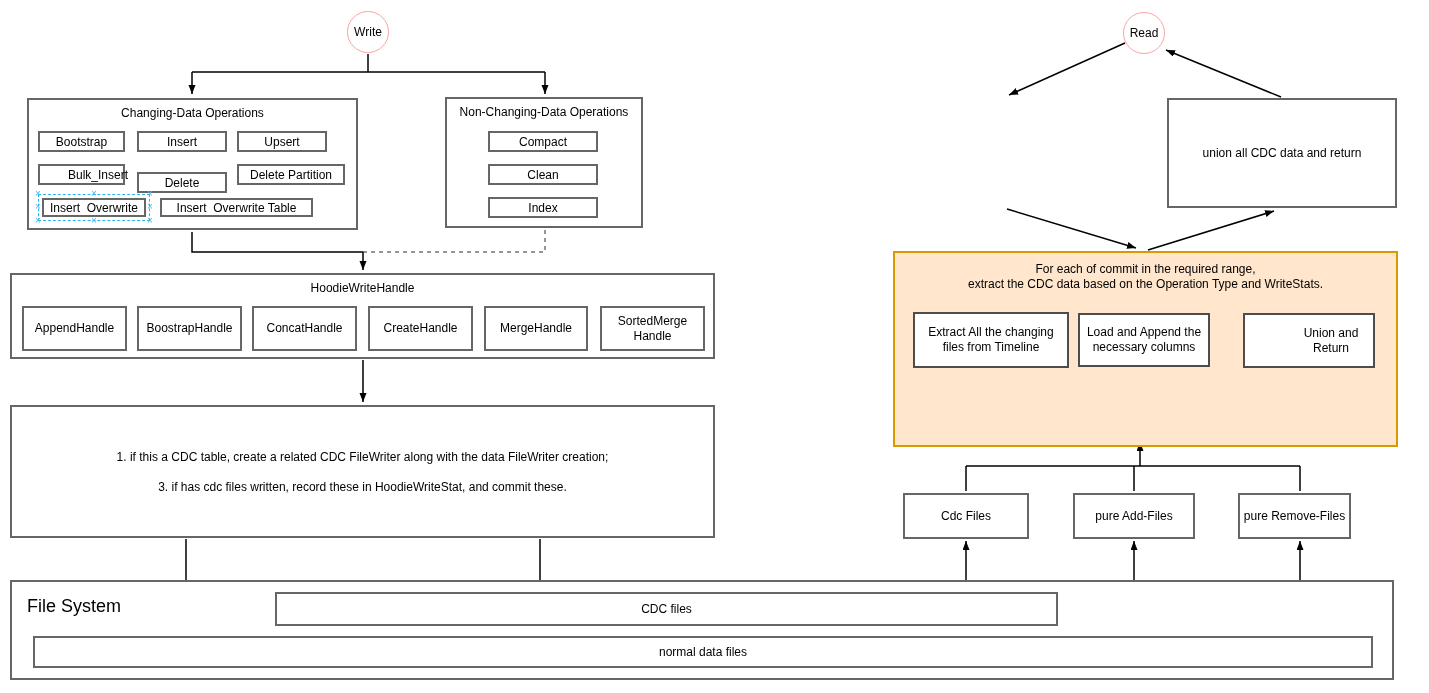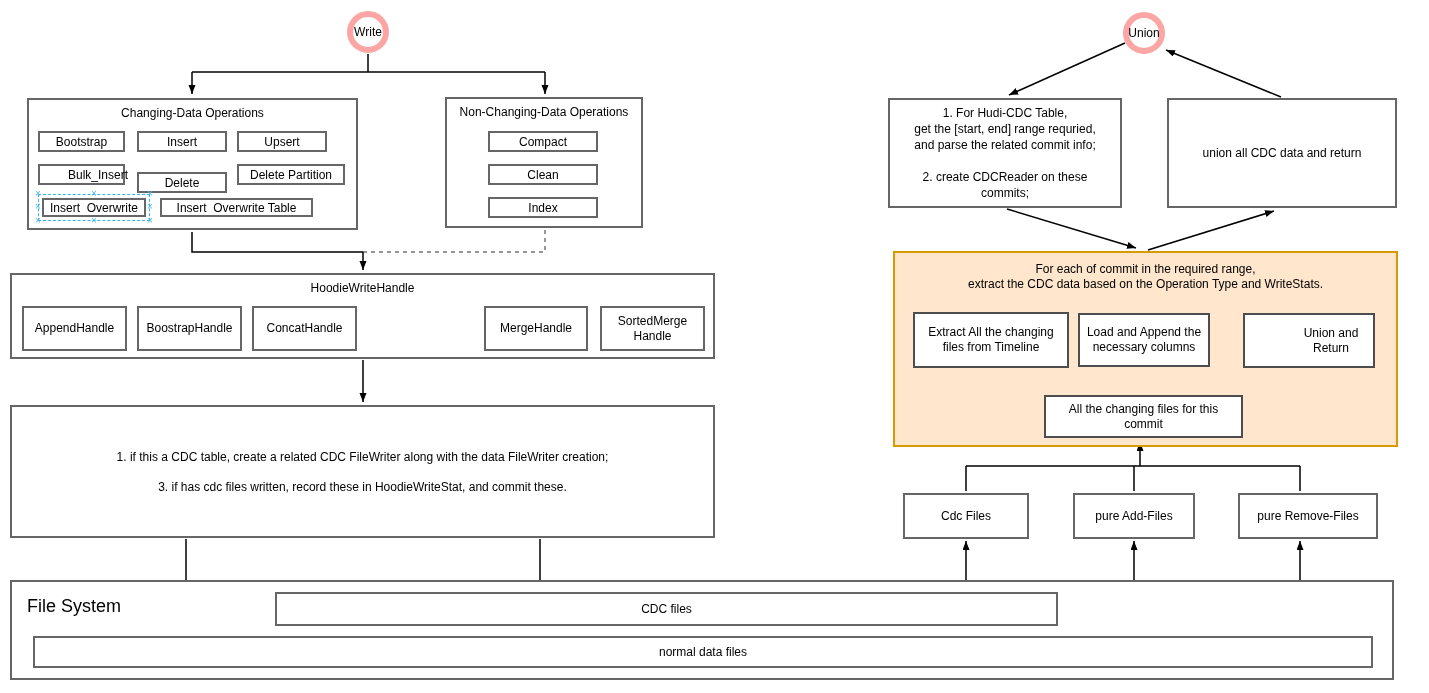--- a/index.html
+++ b/index.html
@@ -9,7 +9,7 @@
   }
   #edges{position:absolute;left:0;top:0;z-index:1;}
   .node{position:absolute;z-index:2;background:#fff;border:2px solid #666;box-sizing:border-box;}
-  .circle{border-radius:50%;border:6px solid #fca5a5;display:flex;align-items:center;justify-content:center;text-align:center;}
+  .circle{border-radius:50%;border:1px solid #fca5a5;display:flex;align-items:center;justify-content:center;text-align:center;}
   .container-title{position:absolute;left:0;right:0;top:6px;text-align:center;}
   .op{display:flex;align-items:center;justify-content:center;white-space:pre;text-align:center;}
   .handlebox{display:flex;align-items:center;justify-content:center;text-align:center;padding:0 4px;line-height:15px;}

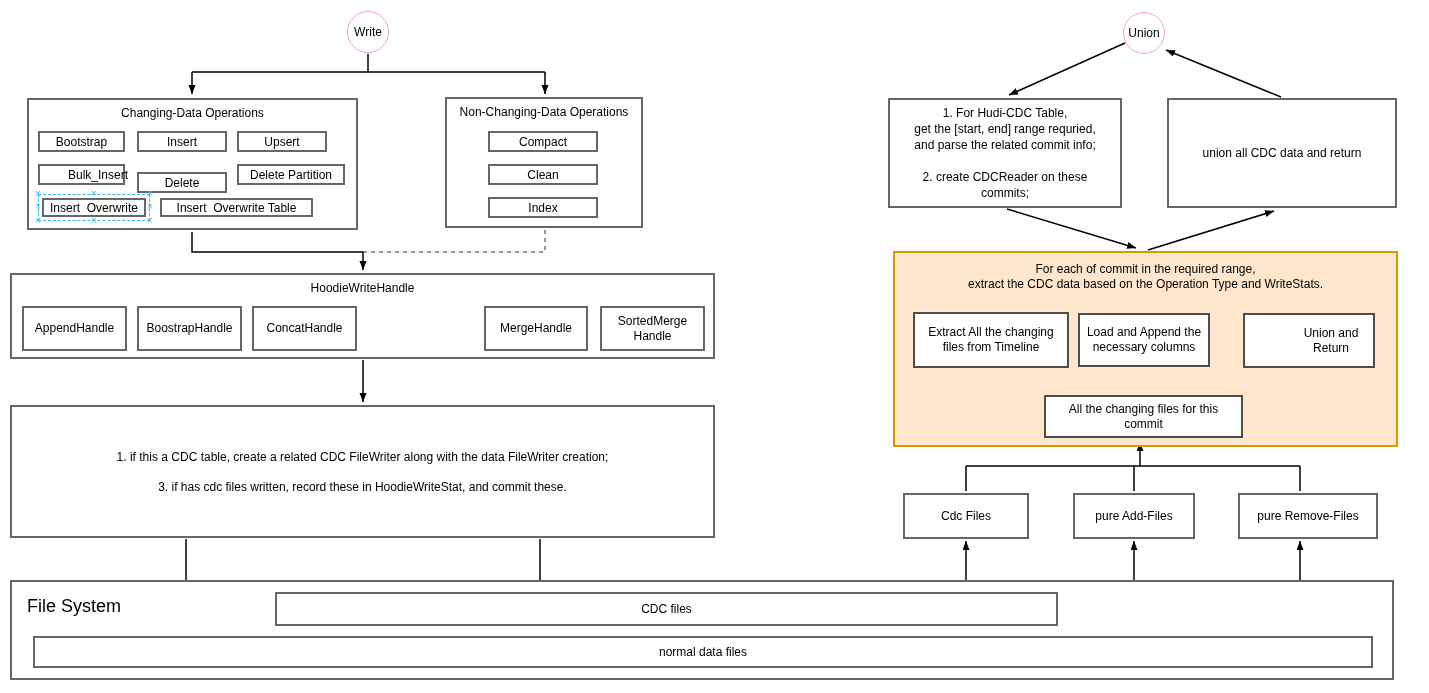--- a/index.html
+++ b/index.html
@@ -131,7 +131,7 @@
   </div>
 
   <div class="node circle" style="left:1123px;top:12px;width:42px;height:42px;">
-    <span>Union</span>
+    <span>Read</span>
   </div>
 
   <div class="node centerbox" style="left:888px;top:98px;width:234px;height:110px;">

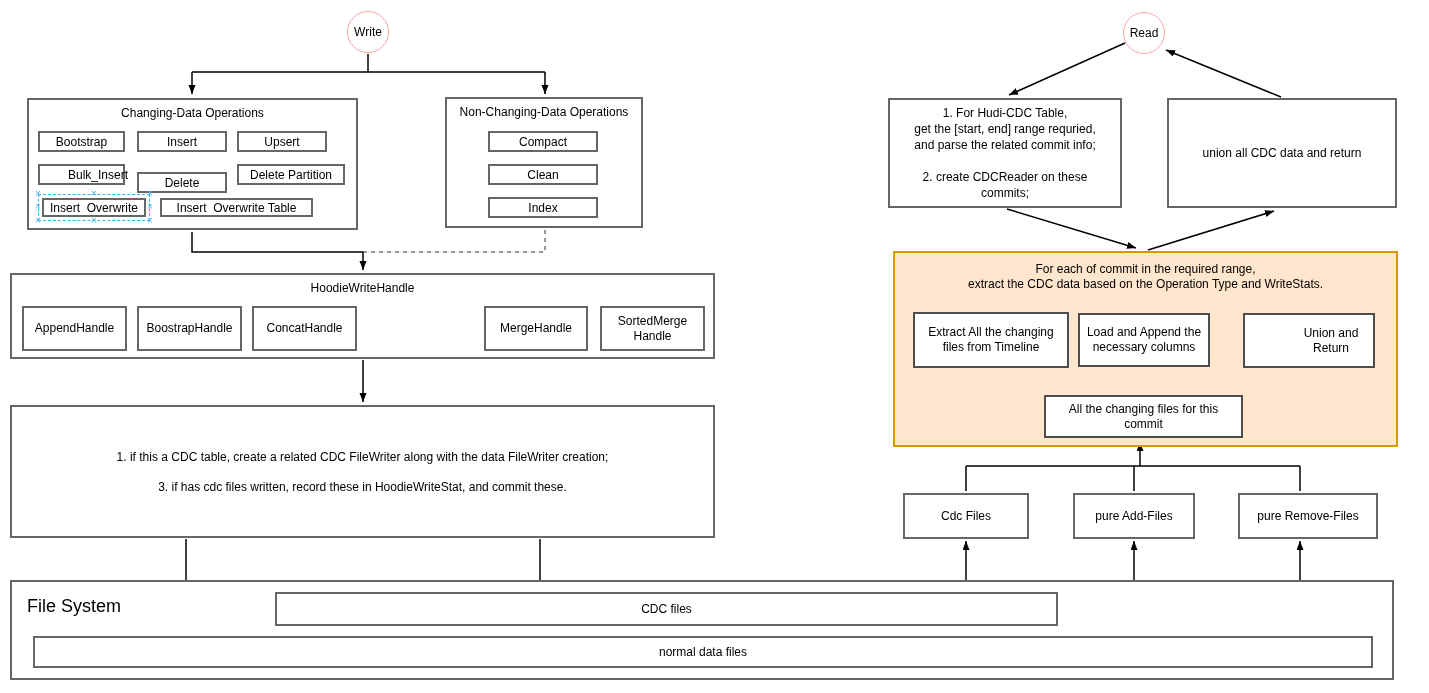--- a/index.html
+++ b/index.html
@@ -134,14 +134,6 @@
     <span>Read</span>
   </div>
 
-  <div class="node centerbox" style="left:888px;top:98px;width:234px;height:110px;">
-    <div class="tline">1. For Hudi-CDC Table,</div>
-    <div class="tline">get the [start, end] range requried,</div>
-    <div class="tline">and parse the related commit info;</div>
-    <div class="tline"></div>
-    <div class="tline">2. create CDCReader on these</div>
-    <div class="tline">commits;</div>
-  </div>
 
   <div class="node centerbox" style="left:1167px;top:98px;width:230px;height:110px;">
     <span>union all CDC data and return</span>

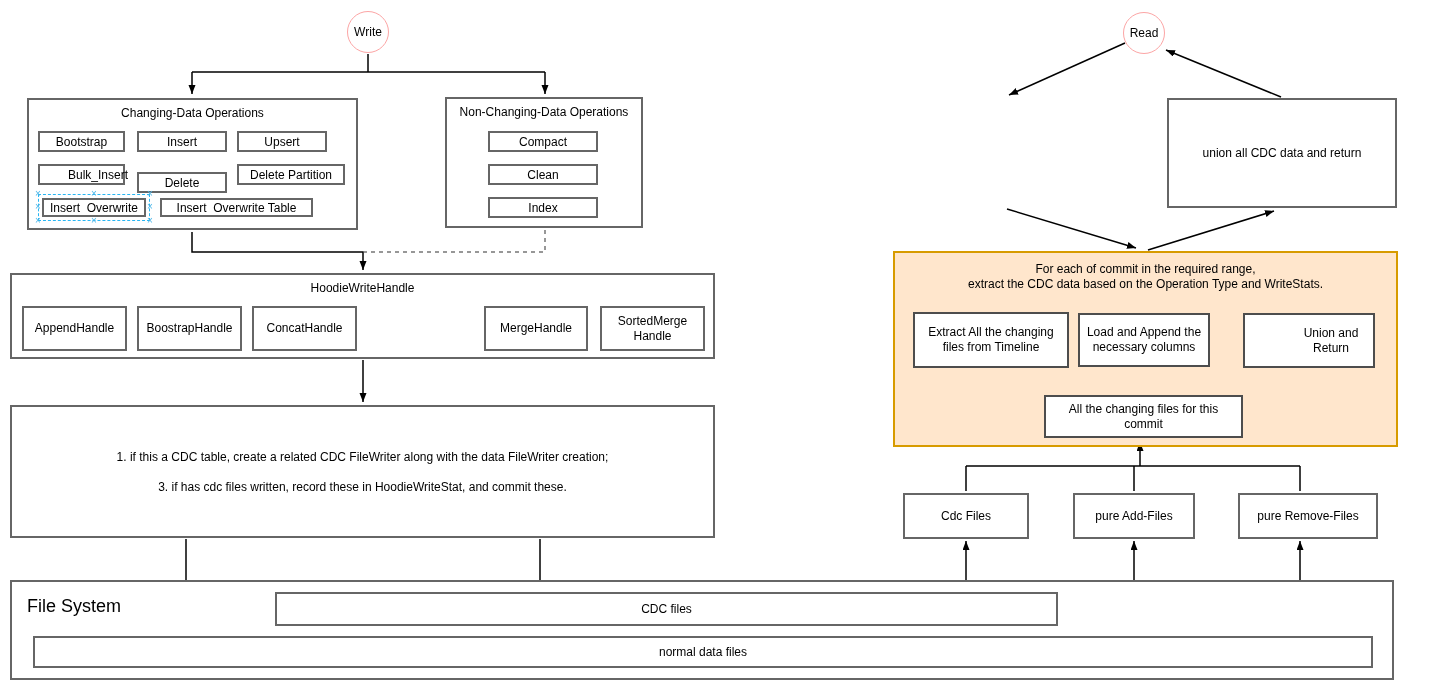--- a/index.html
+++ b/index.html
@@ -109,6 +109,9 @@
   <div class="node handlebox" style="left:252px;top:306px;width:105px;height:45px;">
       <span>ConcatHandle</span>
     </div>
+  <div class="node handlebox" style="left:368px;top:306px;width:105px;height:45px;">
+      <span>CreateHandle</span>
+    </div>
   <div class="node handlebox" style="left:484px;top:306px;width:104px;height:45px;">
       <span>MergeHandle</span>
     </div>

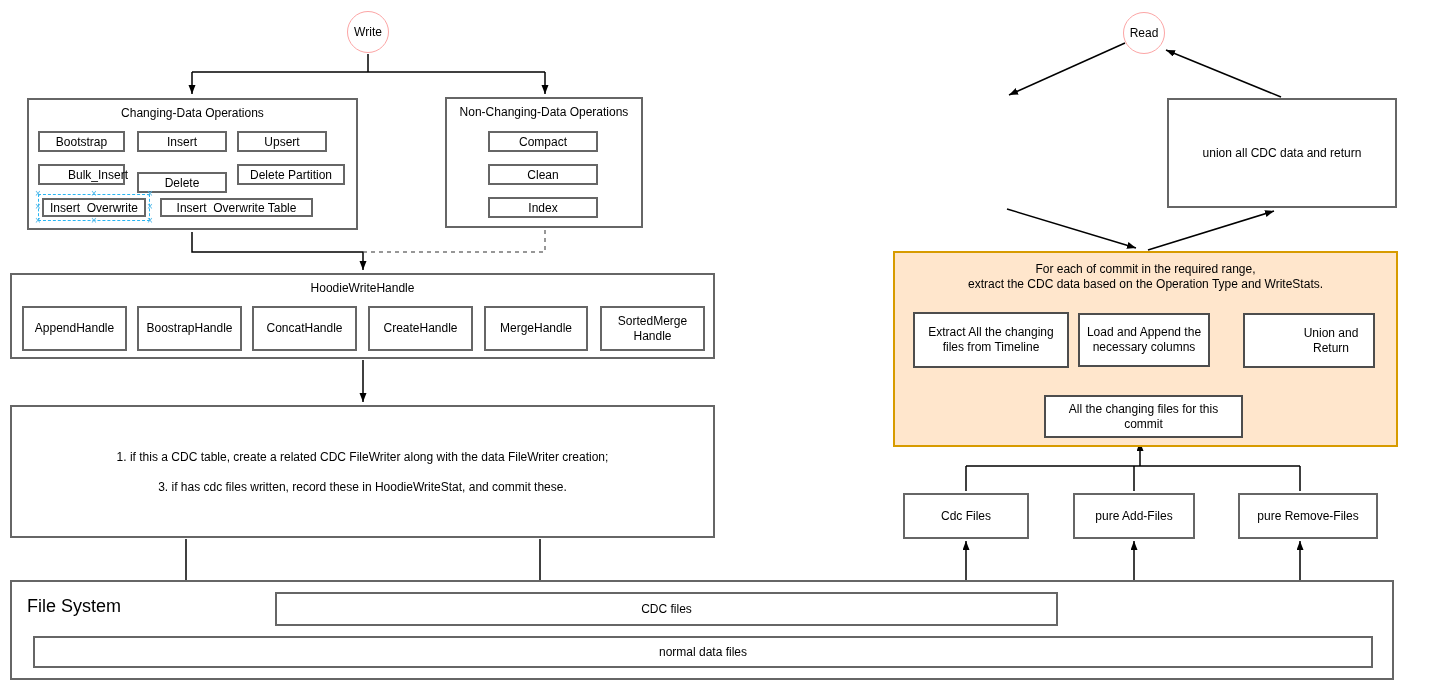--- a/index.html
+++ b/index.html
@@ -157,9 +157,6 @@
   <div class="node subbox" style="left:1243px;top:313px;width:132px;height:55px;padding-left:48px;">
       <span>Union and Return</span>
     </div>
-  <div class="node subbox" style="left:1044px;top:395px;width:199px;height:43px;">
-      <span>All the changing files for this commit</span>
-    </div>
 
   <div class="node op" style="left:903px;top:493px;width:126px;height:46px;"><span>Cdc Files</span></div>
   <div class="node op" style="left:1073px;top:493px;width:122px;height:46px;"><span>pure Add-Files</span></div>

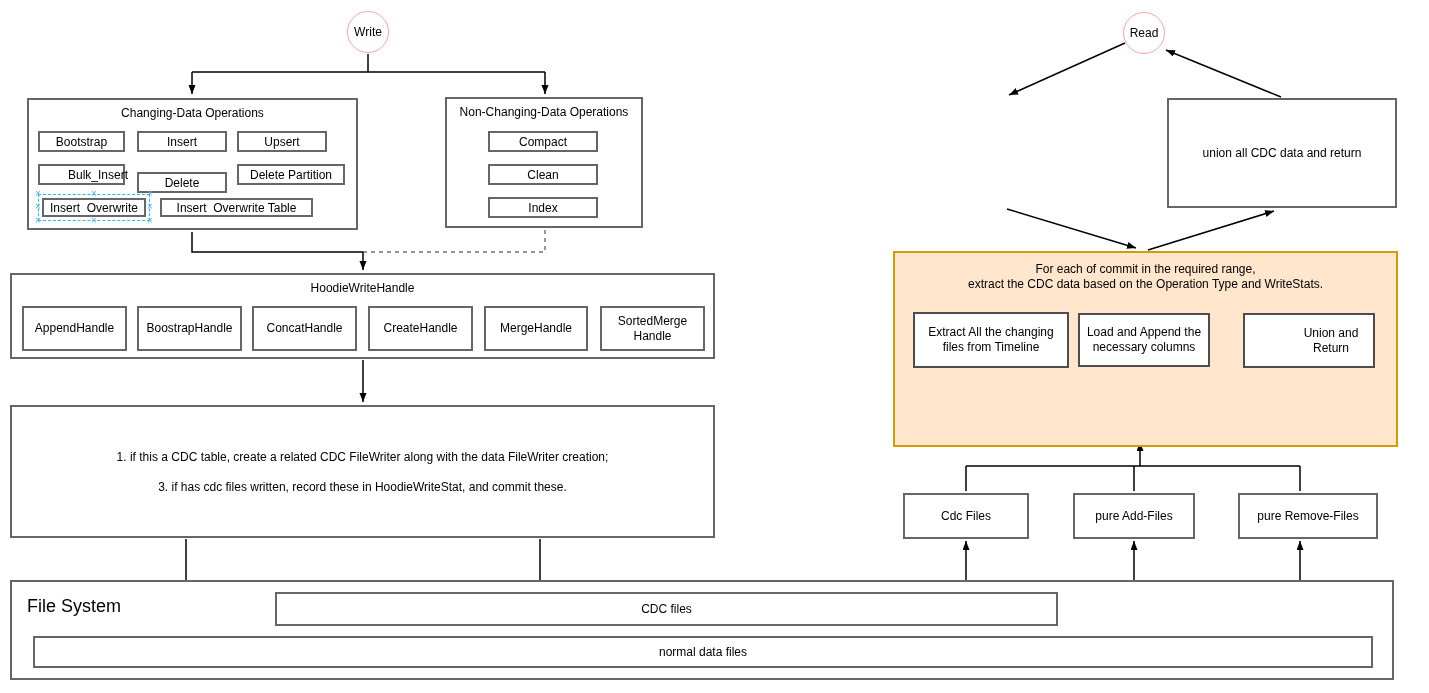--- a/index.html
+++ b/index.html
@@ -160,7 +160,7 @@
 
   <div class="node op" style="left:903px;top:493px;width:126px;height:46px;"><span>Cdc Files</span></div>
   <div class="node op" style="left:1073px;top:493px;width:122px;height:46px;"><span>pure Add-Files</span></div>
-  <div class="node op" style="left:1238px;top:493px;width:140px;height:46px;"><span>pure Remove-Files</span></div>
+  <div class="node op" style="left:1238px;top:493px;width:113px;height:46px;"><span>pure Remove-Files</span></div>
 
 </div>
 

